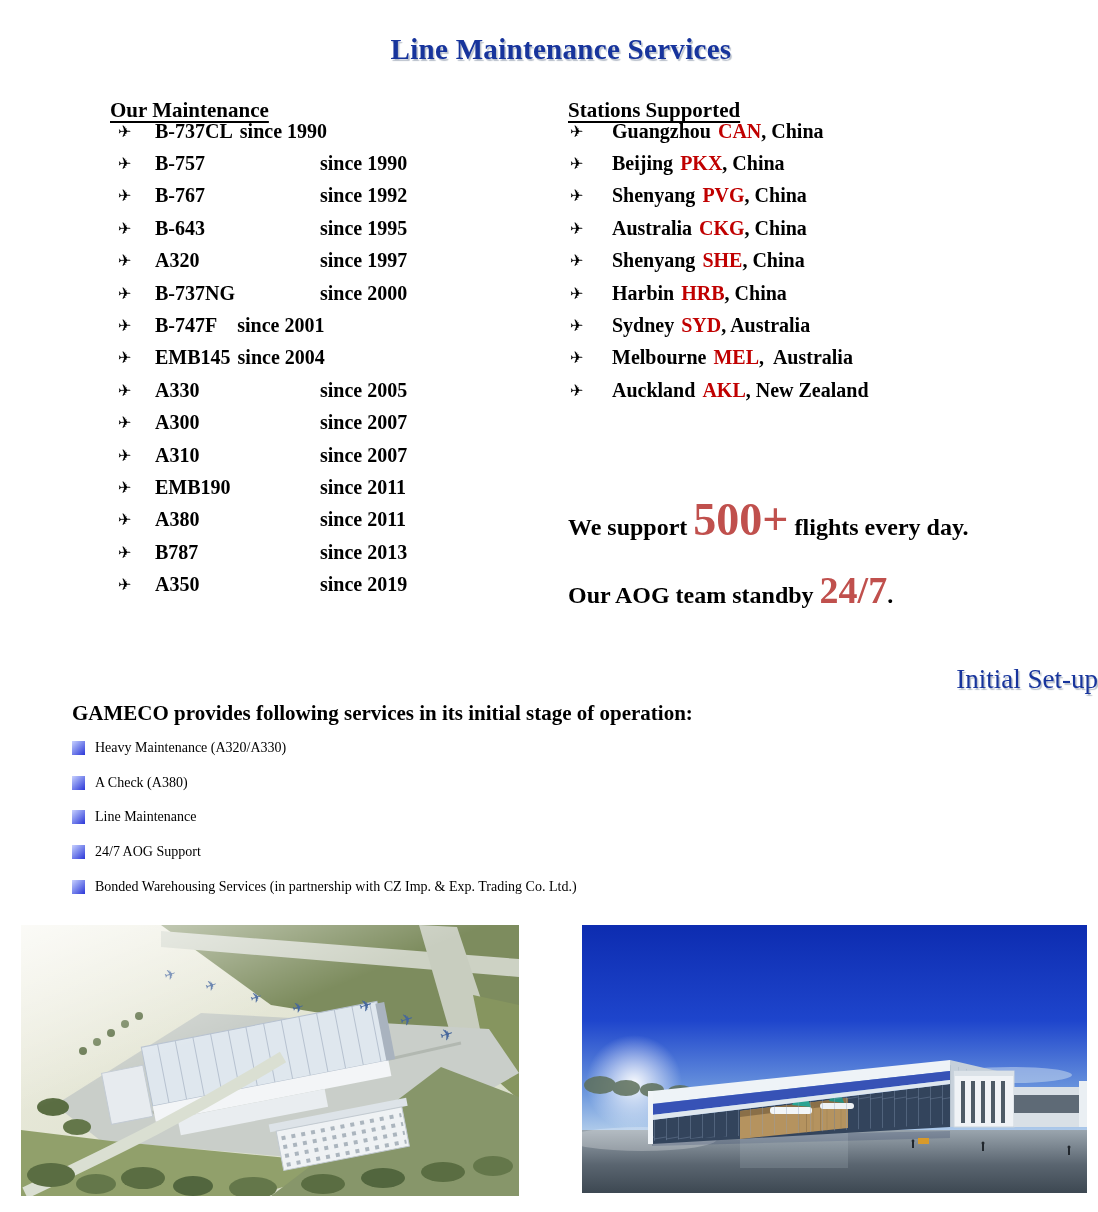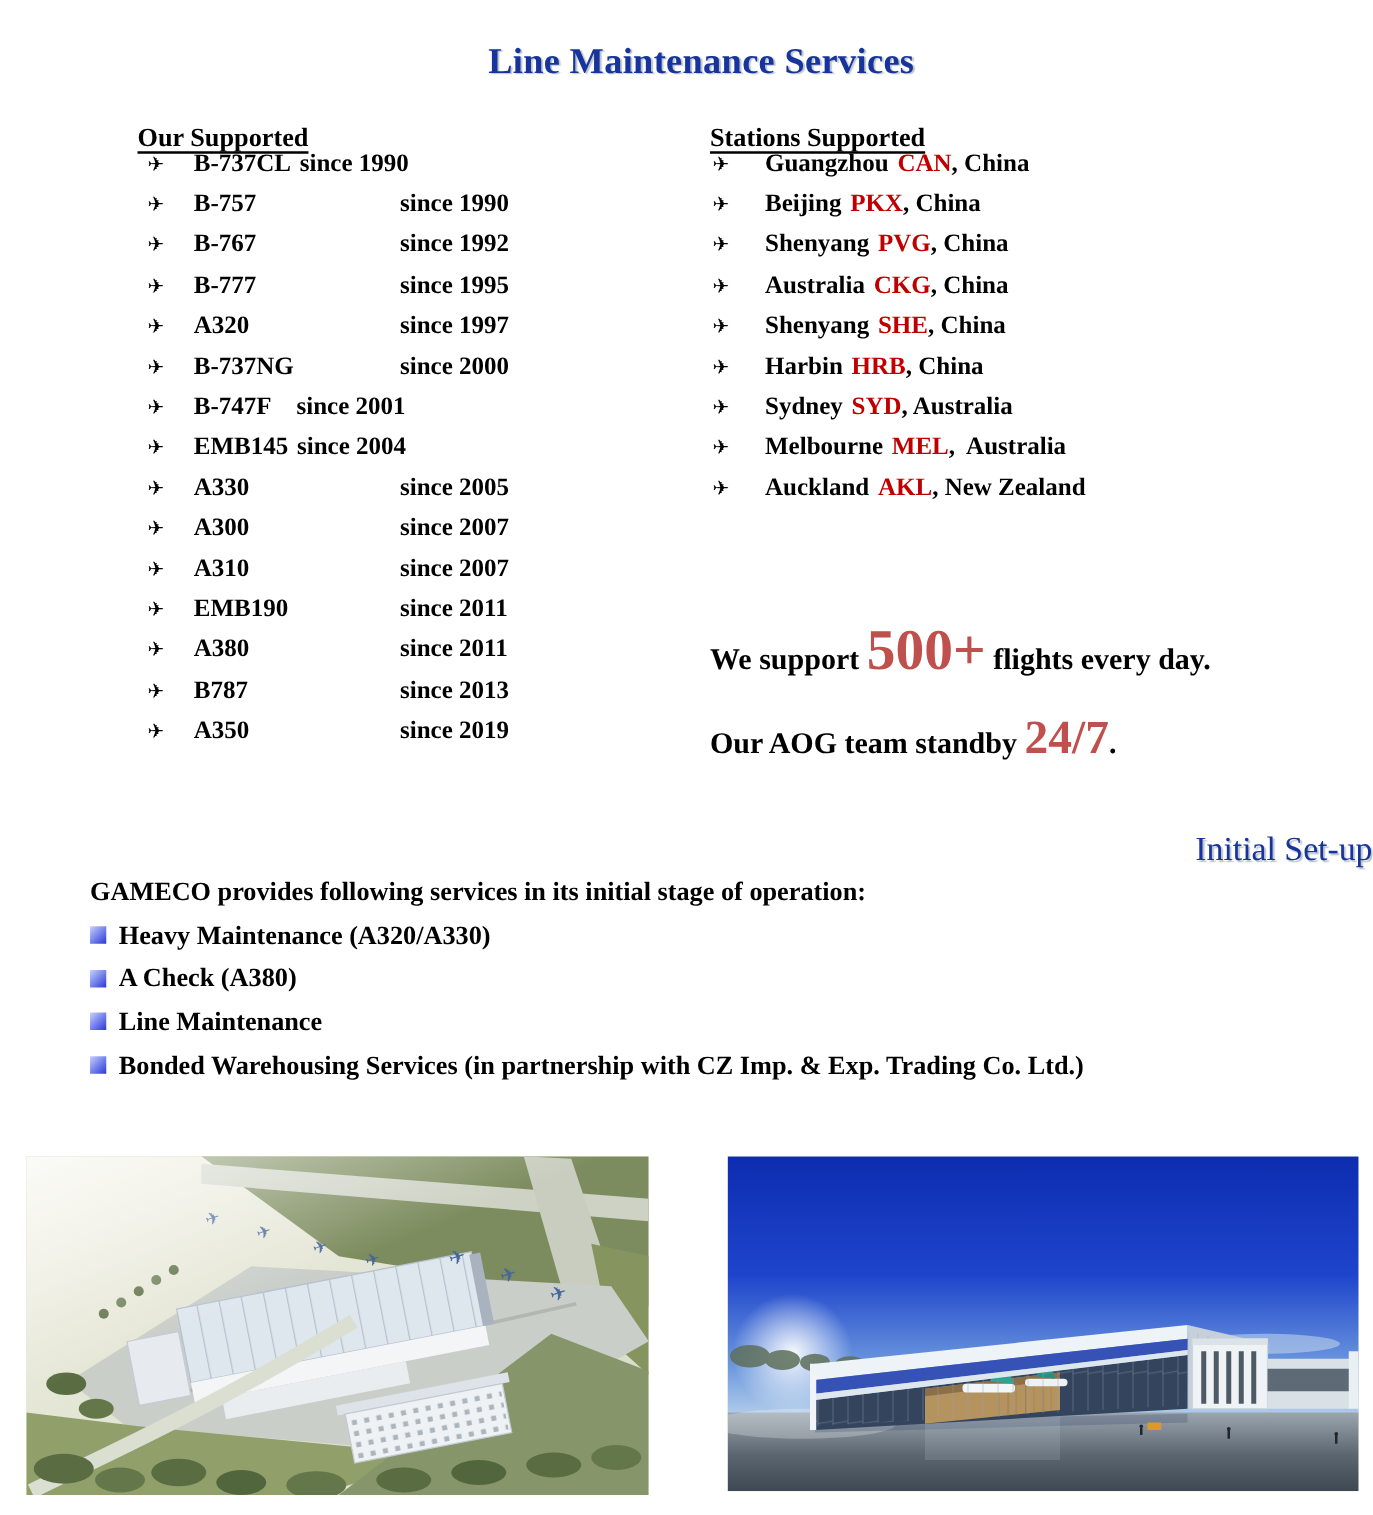--- a/index.html
+++ b/index.html
@@ -61,7 +61,7 @@
 
 <h1 class="abs page-title">Line Maintenance Services</h1>
 
-<h2 class="abs col-head exp-head">Our Supported</h2>
+<h2 class="abs col-head exp-head">Our Maintenance</h2>
 <h2 class="abs col-head sta-head">Stations Supported</h2>
 
 <div class="list exp-list">

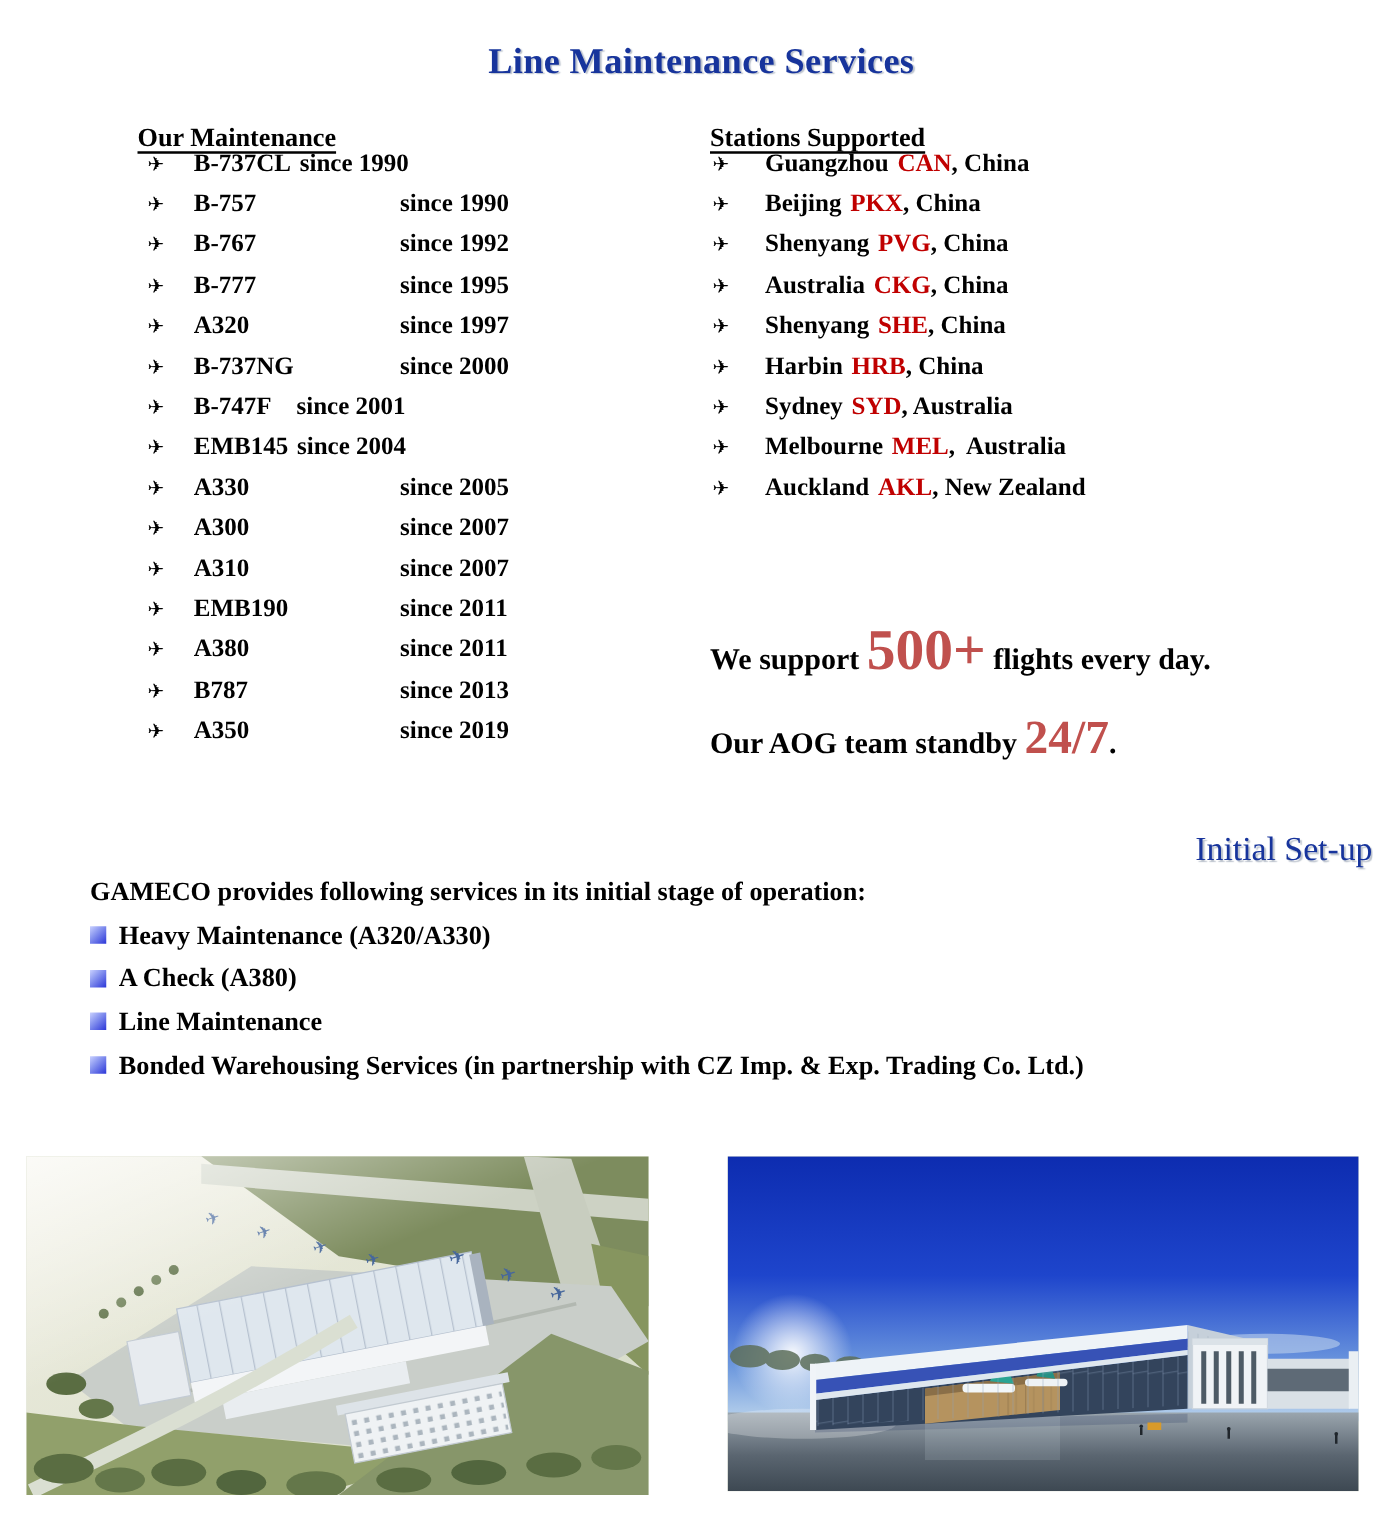--- a/index.html
+++ b/index.html
@@ -82,7 +82,7 @@
     </div>
   <div class="row exp">
       <span class="plane">✈</span>
-      <span class="name tab">B-777</span>
+      <span class="name tab">B-643</span>
       <span>since 1995</span>
     </div>
   <div class="row exp">

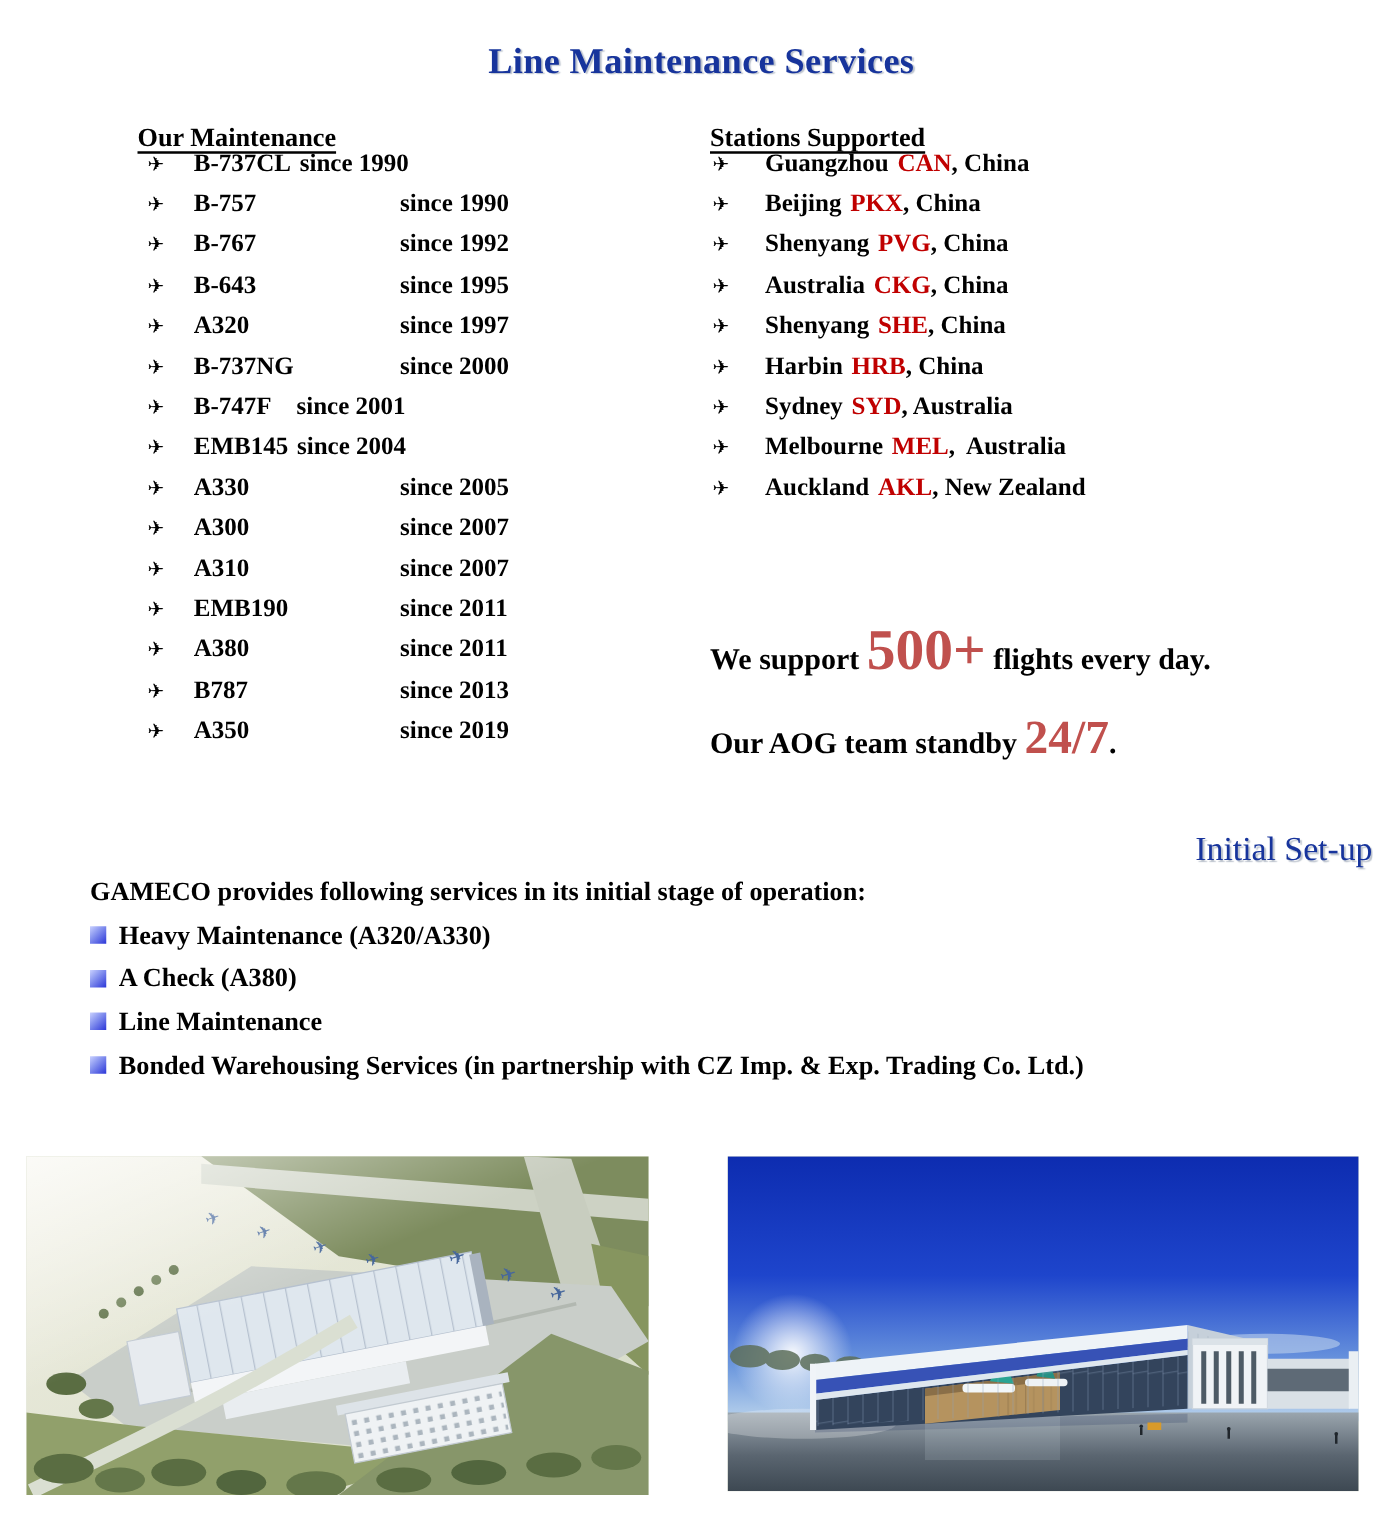--- a/index.html
+++ b/index.html
@@ -45,7 +45,7 @@
   }
   .intro{left:72px;top:701px;font-size:21px;font-weight:bold;white-space:nowrap}
   .bullets{left:72px;top:731px}
-  .bullet-row{height:34.6px;display:flex;align-items:center;font-size:21px;font-weight:bold;white-space:nowrap}
+  .bullet-row{height:34.6px;display:flex;align-items:center;font-size:14px;font-weight:normal;white-space:nowrap}
   .sq{
     width:13px;height:14px;margin-right:10px;flex:0 0 13px;
     background:linear-gradient(135deg,#c9d1ff 0%,#8a97f0 38%,var(--bullet_blue,#2b36d8) 100%);

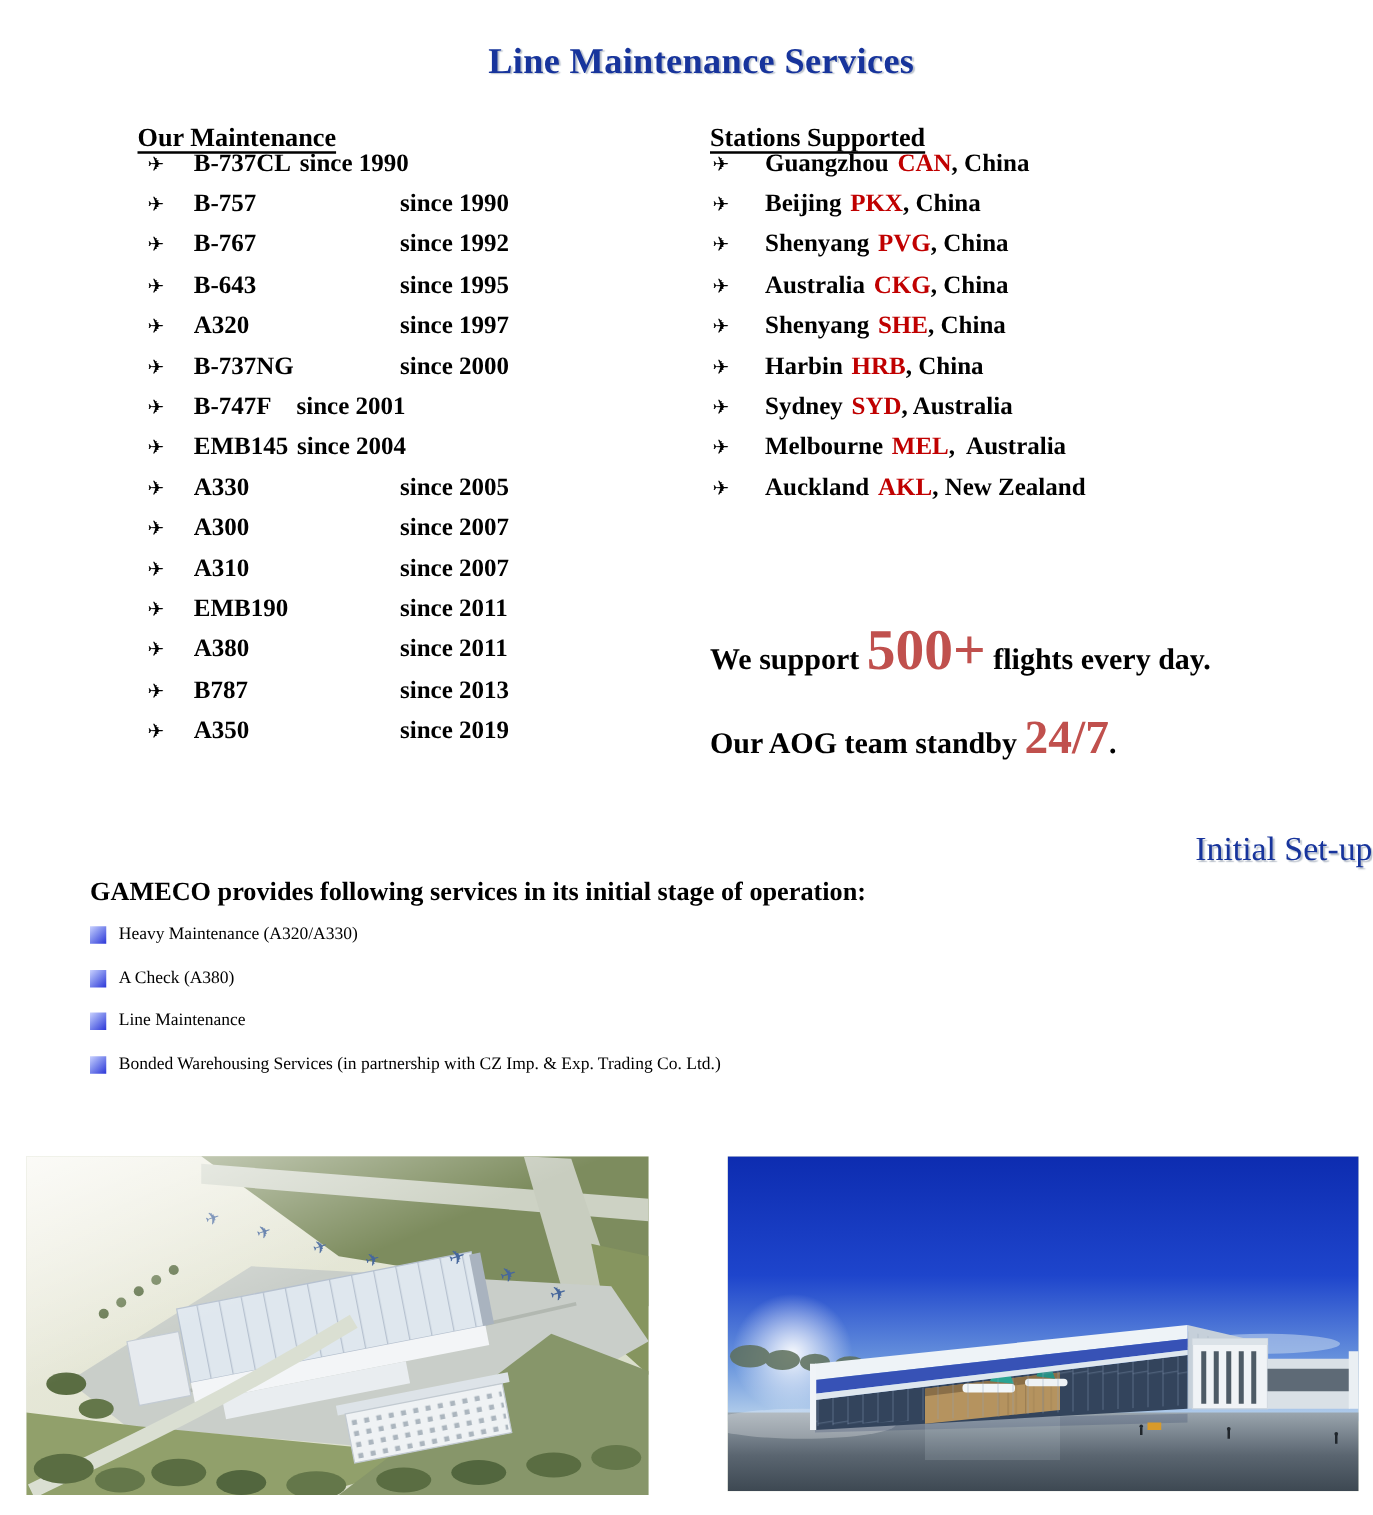--- a/index.html
+++ b/index.html
@@ -219,6 +219,10 @@
   <div class="bullet-row">
       <span class="sq"></span>
       <span>Line Maintenance</span>
+    </div>
+  <div class="bullet-row">
+      <span class="sq"></span>
+      <span>24/7 AOG Support</span>
     </div>
   <div class="bullet-row">
       <span class="sq"></span>

